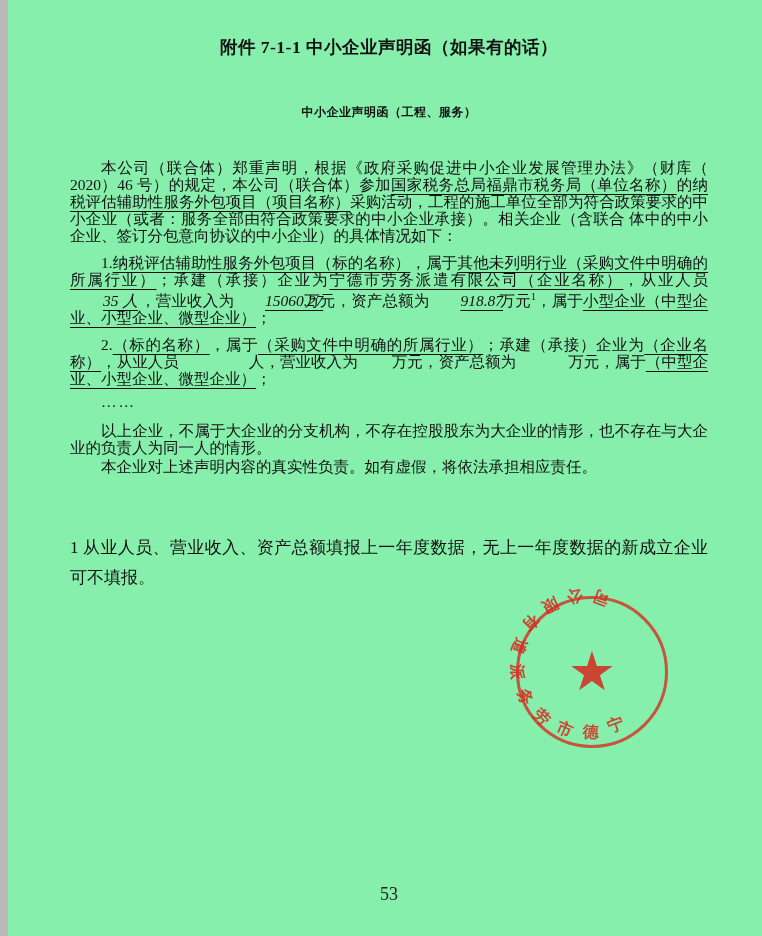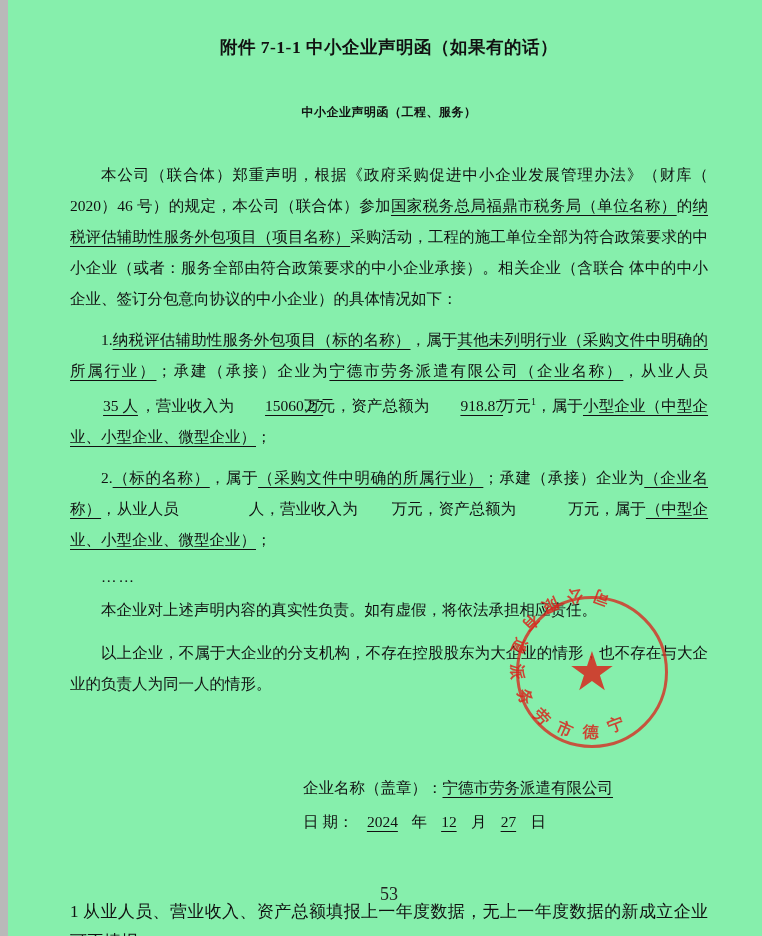--- a/index.html
+++ b/index.html
@@ -44,7 +44,7 @@
   }
   .para {
     font-size: 15.5px;
-    line-height: 31px;
+    line-height: 17px;
     color: #111;
     text-align: justify;
     text-justify: inter-ideograph;

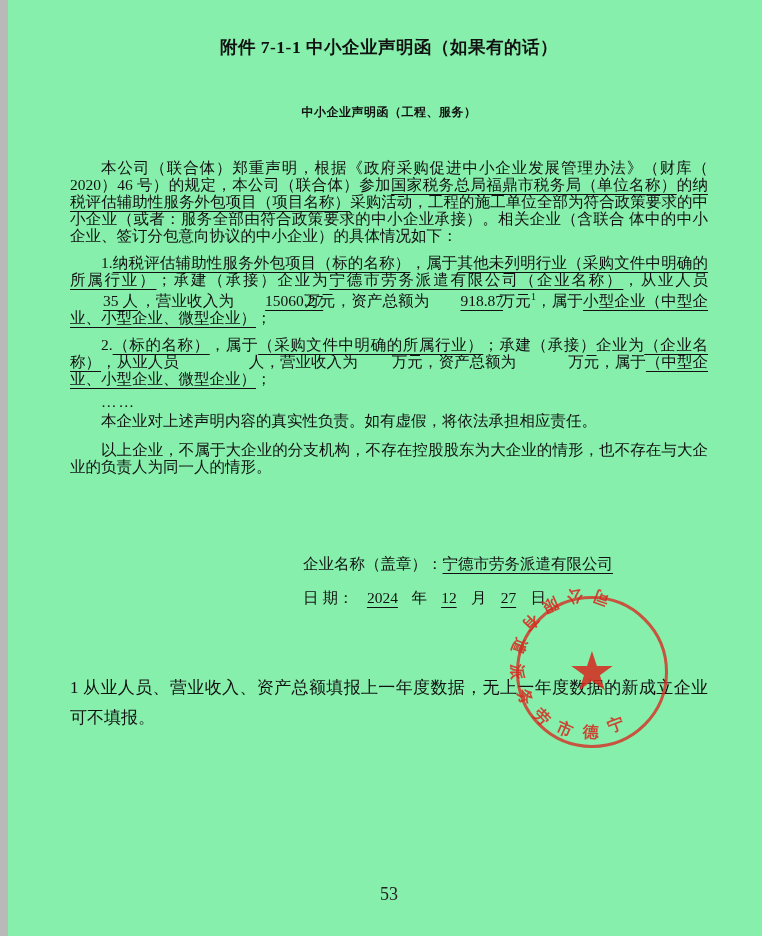--- a/index.html
+++ b/index.html
@@ -79,6 +79,7 @@
     text-decoration: underline;
     text-underline-offset: 4px;
     display: inline-block;
+    font-style: italic;
   }
   .blank-s { width: 34px; }
   .blank-m { width: 52px; }

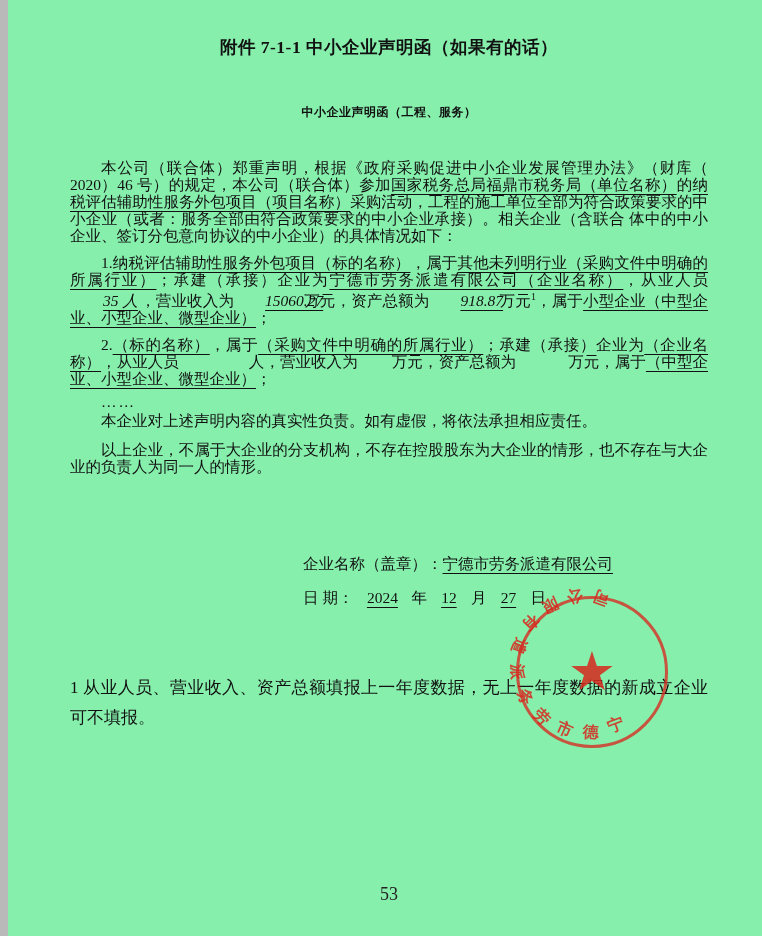--- a/index.html
+++ b/index.html
@@ -188,9 +188,9 @@
 
     <p class="para p-dots">……</p>
 
+    <p class="para p-tail">以上企业，不属于大企业的分支机构，不存在控股股东为大企业的情形，也不存在与大企业的负责人为同一人的情形。</p>
+
     <p class="para p-tail2">本企业对上述声明内容的真实性负责。如有虚假，将依法承担相应责任。</p>
-
-    <p class="para p-tail">以上企业，不属于大企业的分支机构，不存在控股股东为大企业的情形，也不存在与大企业的负责人为同一人的情形。</p>
 
     <div class="sign-block">
       <div class="sign-line"><span>企业名称（盖章）：</span><span class="u">宁德市劳务派遣有限公司</span></div>

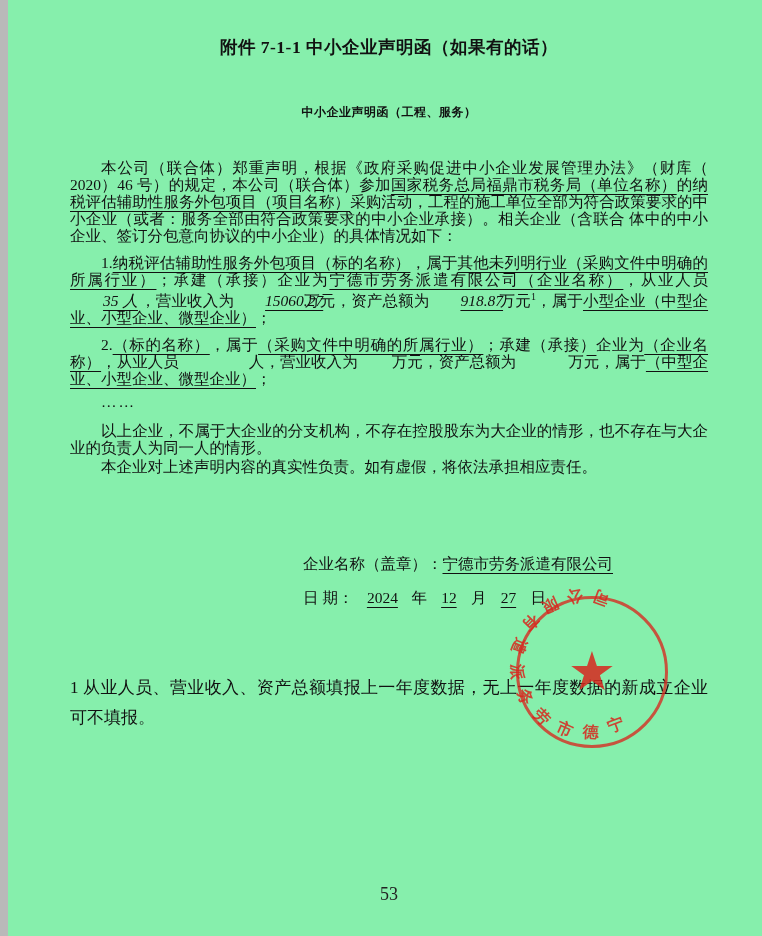--- a/index.html
+++ b/index.html
@@ -192,10 +192,6 @@
 
     <p class="para p-tail2">本企业对上述声明内容的真实性负责。如有虚假，将依法承担相应责任。</p>
 
-    <div class="sign-block">
-      <div class="sign-line"><span>企业名称（盖章）：</span><span class="u">宁德市劳务派遣有限公司</span></div>
-      <div class="date-line"><span>日 期：</span><span class="date-val d-year">2024</span><span>年</span><span class="date-val d-mon">12</span><span>月</span><span class="date-val d-day">27</span><span>日</span></div>
-    </div>
 
     <p class="footnote">1 从业人员、营业收入、资产总额填报上一年度数据，无上一年度数据的新成立企业可不填报。</p>
   </div>

